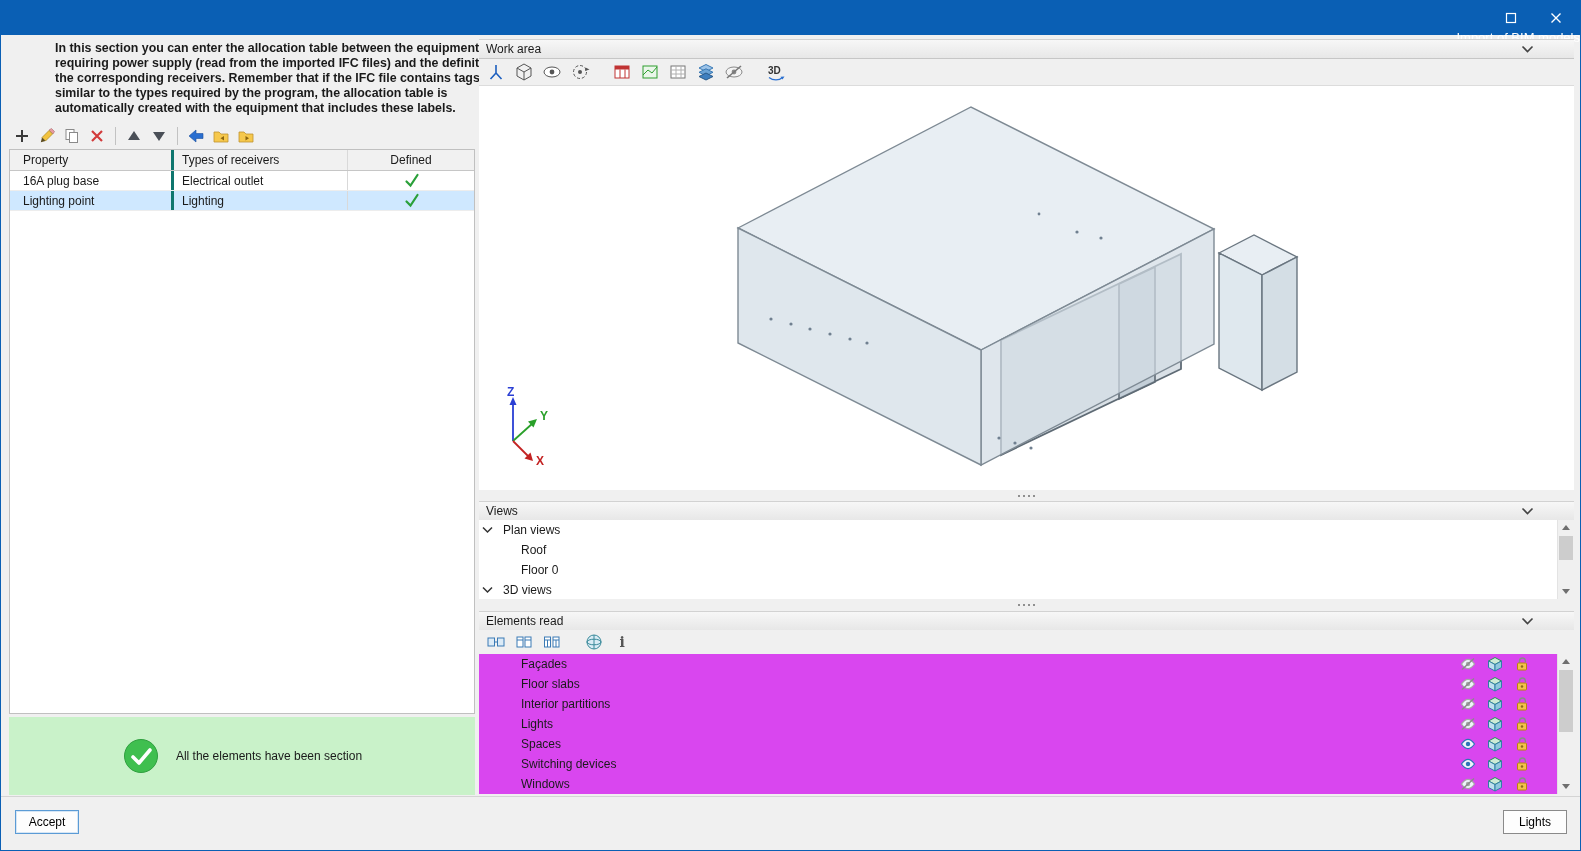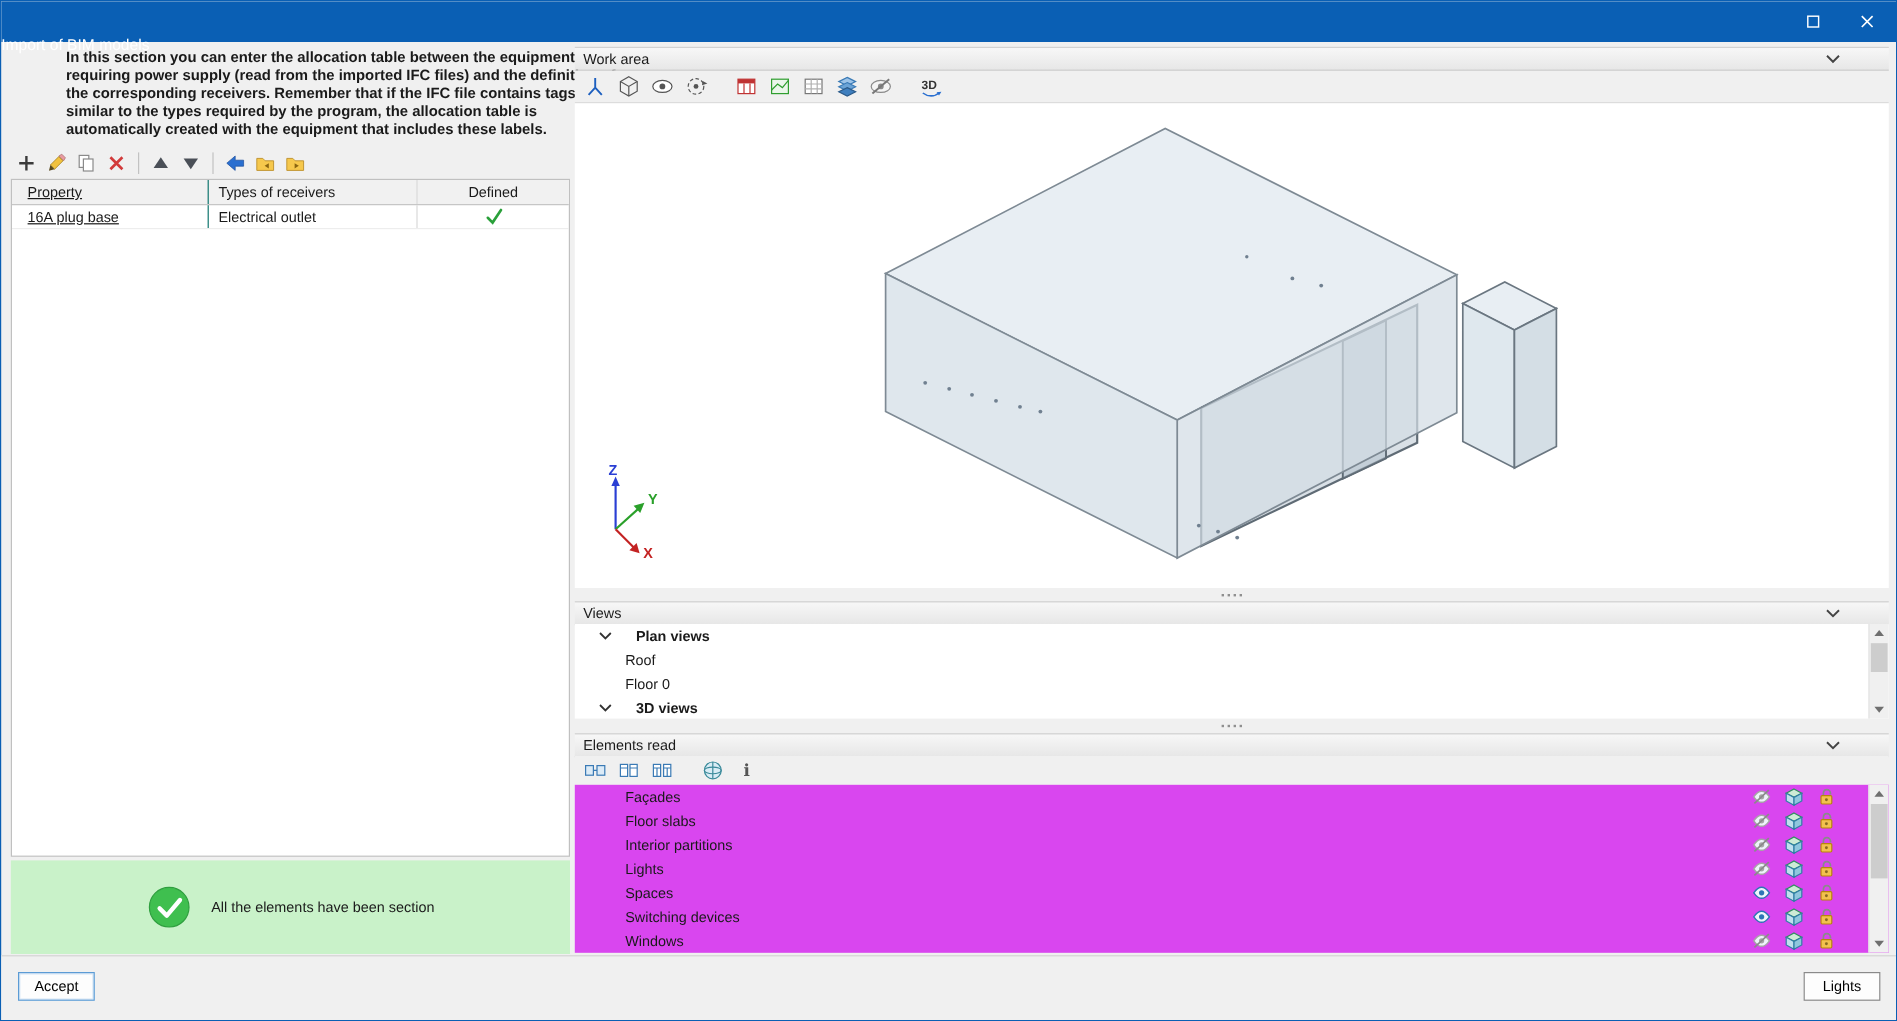--- a/index.html
+++ b/index.html
@@ -9,7 +9,7 @@
 
   
   .titlebar { position:absolute; left:0; top:0; width:100%; height:34px; background:#0a5fb4; }
-  .titlebar .title { position:absolute; left:0; width:100%; text-align:left; line-height:34px; color:#fff; font-size:13px;margin-top:20px; }
+  .titlebar .title { position:absolute; left:0; width:100%; text-align:right; line-height:34px; color:#fff; font-size:13px;margin-top:20px; }
   .tb-buttons { position:absolute; right:2px; top:0; height:34px; display:flex; }
   .tb-btn { width:45px; height:34px; display:flex; align-items:center; justify-content:center; cursor:default; }
 

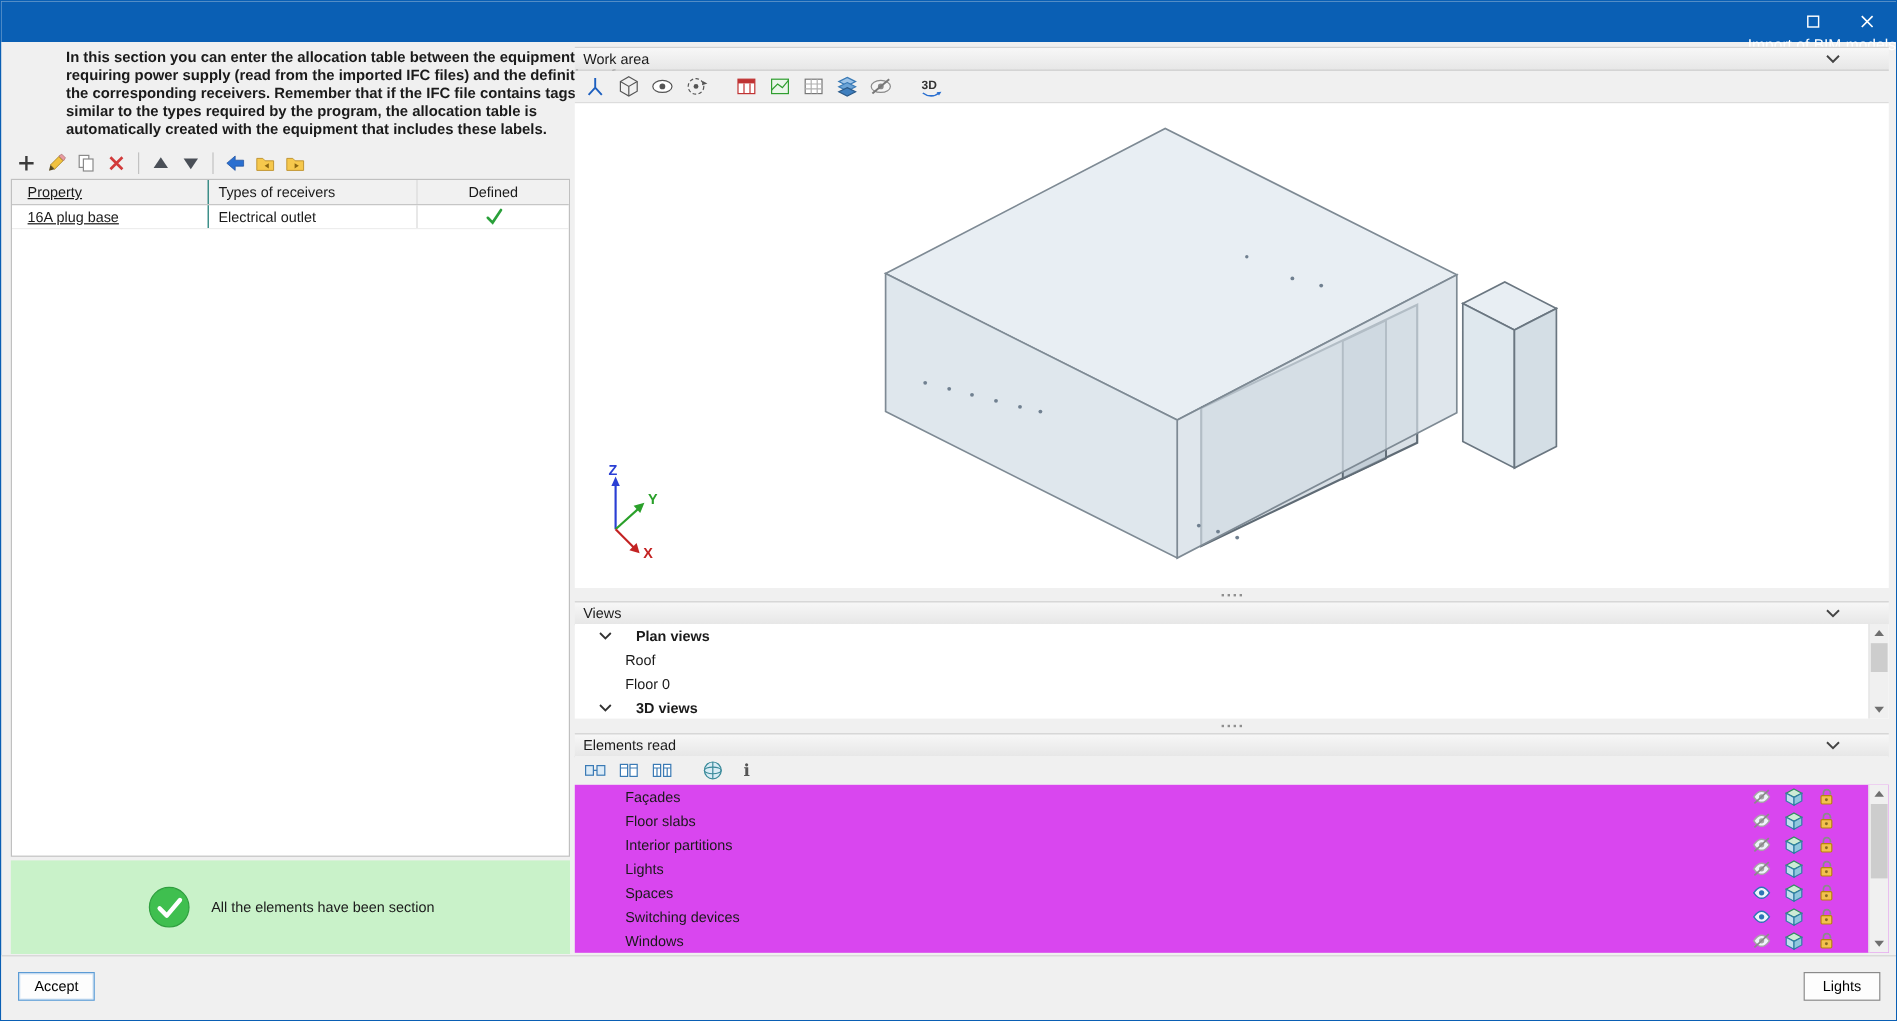--- a/index.html
+++ b/index.html
@@ -22,7 +22,7 @@
   .alloc-table { position:absolute; left:8px; top:148px; width:466px; height:565px; background:#fff; border:1px solid #c0c0c0; }
   .at-row { display:flex; height:20px; line-height:20px; }
   .at-header { background:#f1f1f1; border-bottom:1px solid #c6c6c6; height:21px; line-height:21px; }
-  .at-c1 { width:164px; padding-left:13px; border-right:1px solid #0f766e; overflow:hidden; white-space:nowrap;text-decoration:underline; }
+  .at-c1 { width:164px; padding-left:13px; border-right:3px solid #0f766e; overflow:hidden; white-space:nowrap; }
   .at-c2 { width:174px; padding-left:8px; border-right:1px solid #d9d9d9; overflow:hidden; white-space:nowrap; }
   .at-c3 { flex:1; display:flex; align-items:center; justify-content:center; }
   .at-header .at-c3 { justify-content:center; }

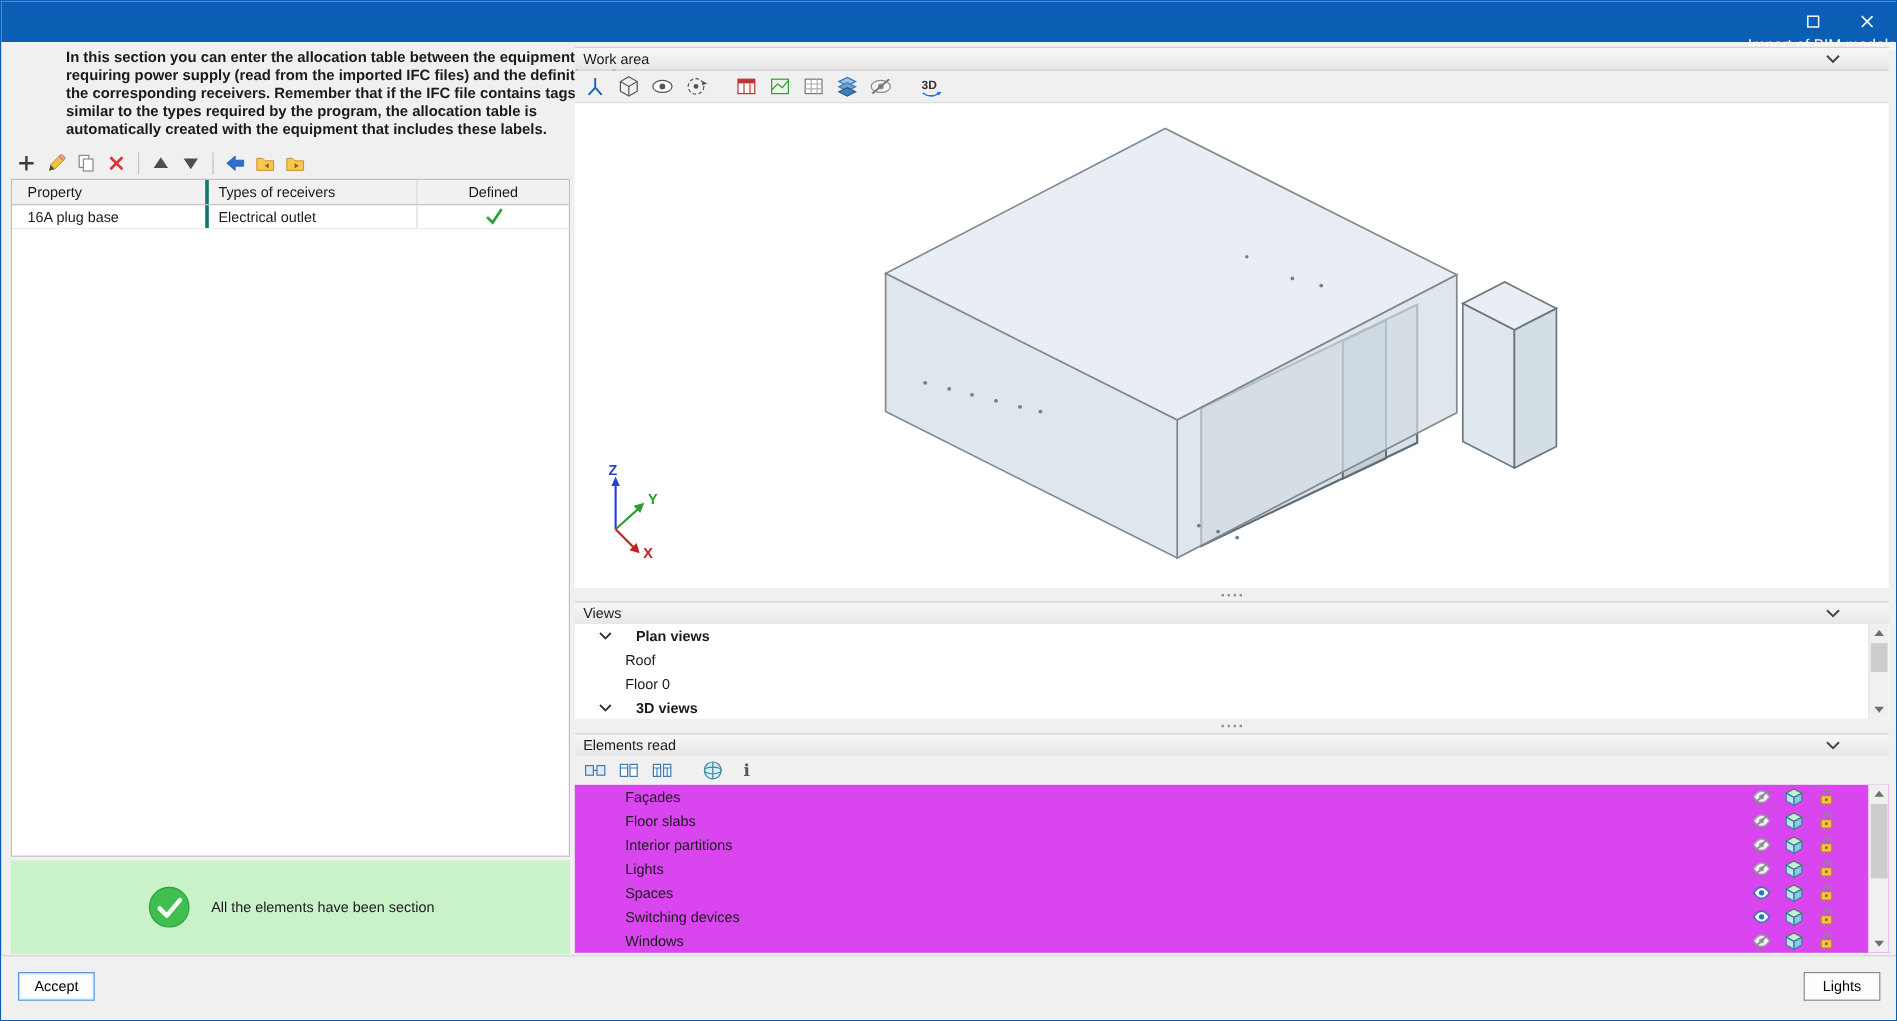--- a/index.html
+++ b/index.html
@@ -164,6 +164,15 @@
     <div class="at-row data">
       <div class="at-c1">16A plug base</div>
       <div class="at-c2">Electrical outlet</div>
+      <div class="at-c3">
+        <svg width="17" height="17">
+            <path d="M3.5 9.5l4 4 7-10.5" stroke="#2aa03a" stroke-width="2.2" fill="none" stroke-linecap="round"></path>
+          </svg>
+      </div>
+    </div>
+    <div class="at-row data selected">
+      <div class="at-c1">Lighting point</div>
+      <div class="at-c2">Lighting</div>
       <div class="at-c3">
         <svg width="17" height="17">
             <path d="M3.5 9.5l4 4 7-10.5" stroke="#2aa03a" stroke-width="2.2" fill="none" stroke-linecap="round"></path>

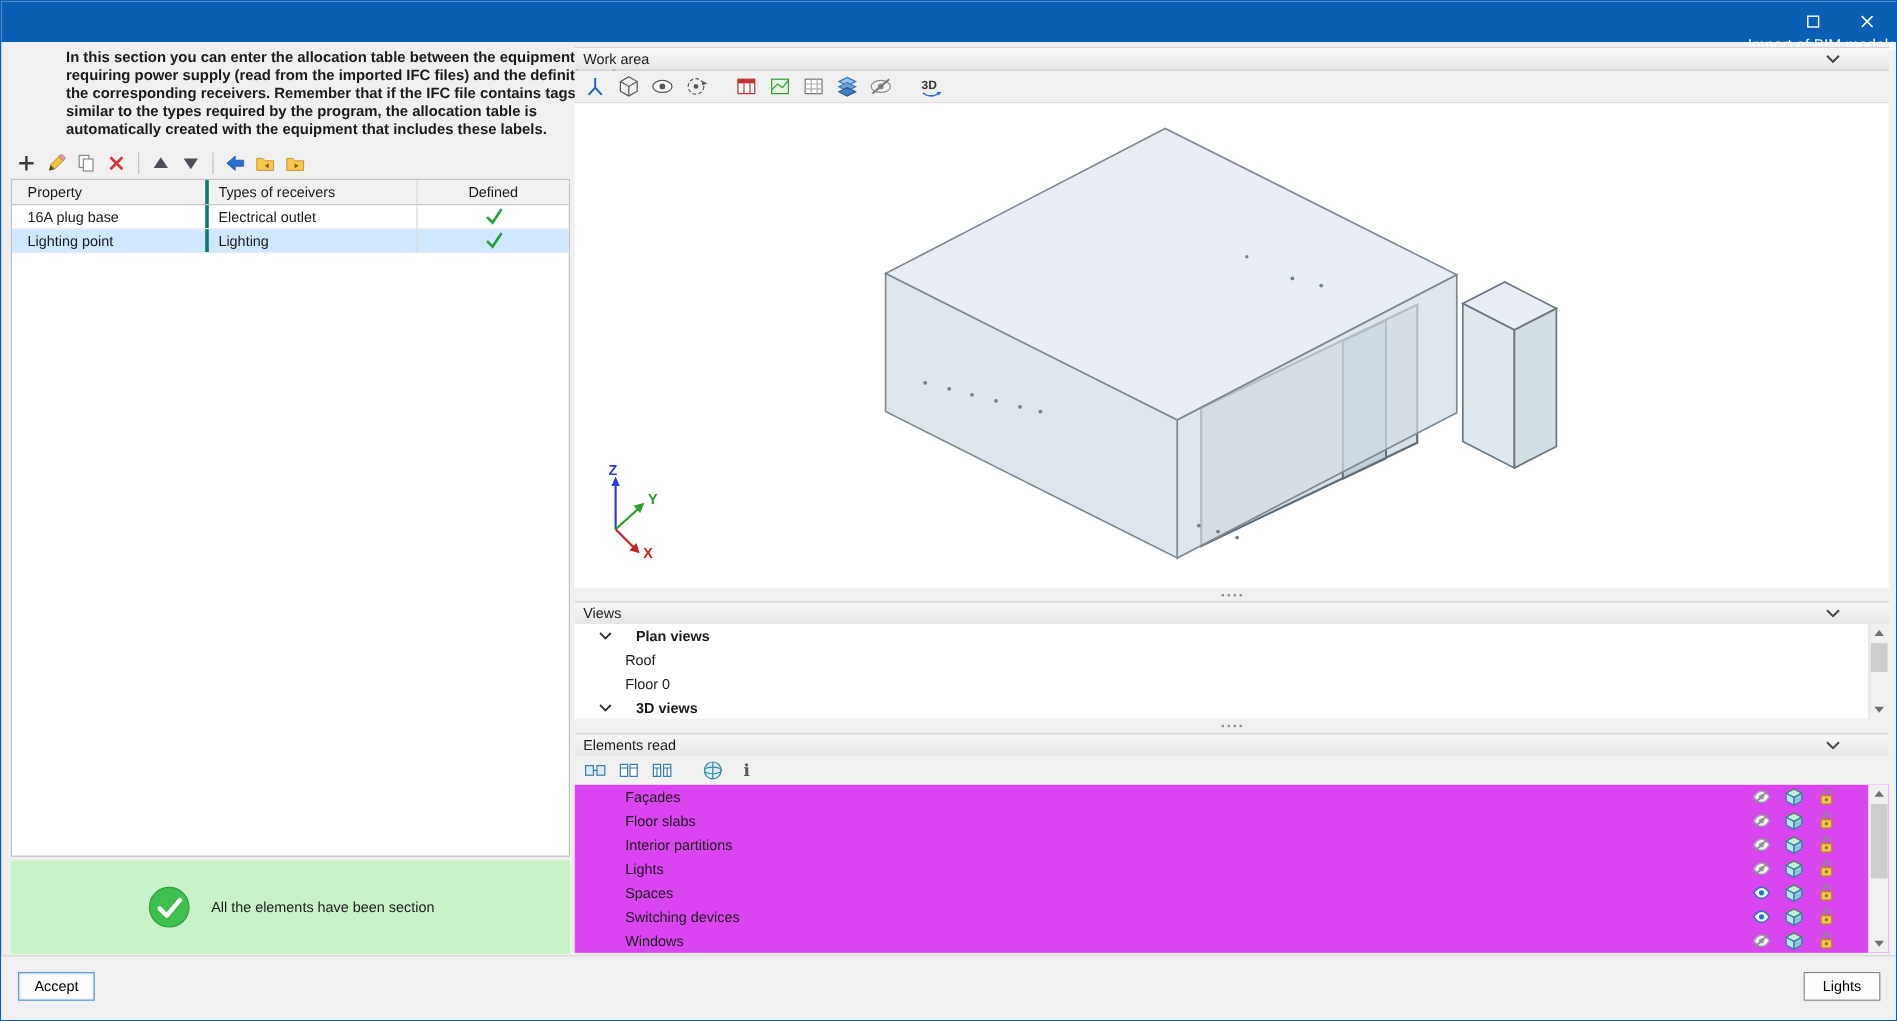--- a/index.html
+++ b/index.html
@@ -49,7 +49,7 @@
   
   .views-body { position:absolute; left:478px; top:519px; width:1095px; height:79px; background:#fff; overflow:hidden; }
   .tree-row { height:20px; line-height:20px; display:flex; align-items:center; }
-  .tree-row.group { font-weight:bold; padding-left:20px; gap:20px; }
+  .tree-row.group { font-weight:normal; padding-left:3px; gap:10px; }
   .tree-row.child { padding-left:42px; }
 
   

